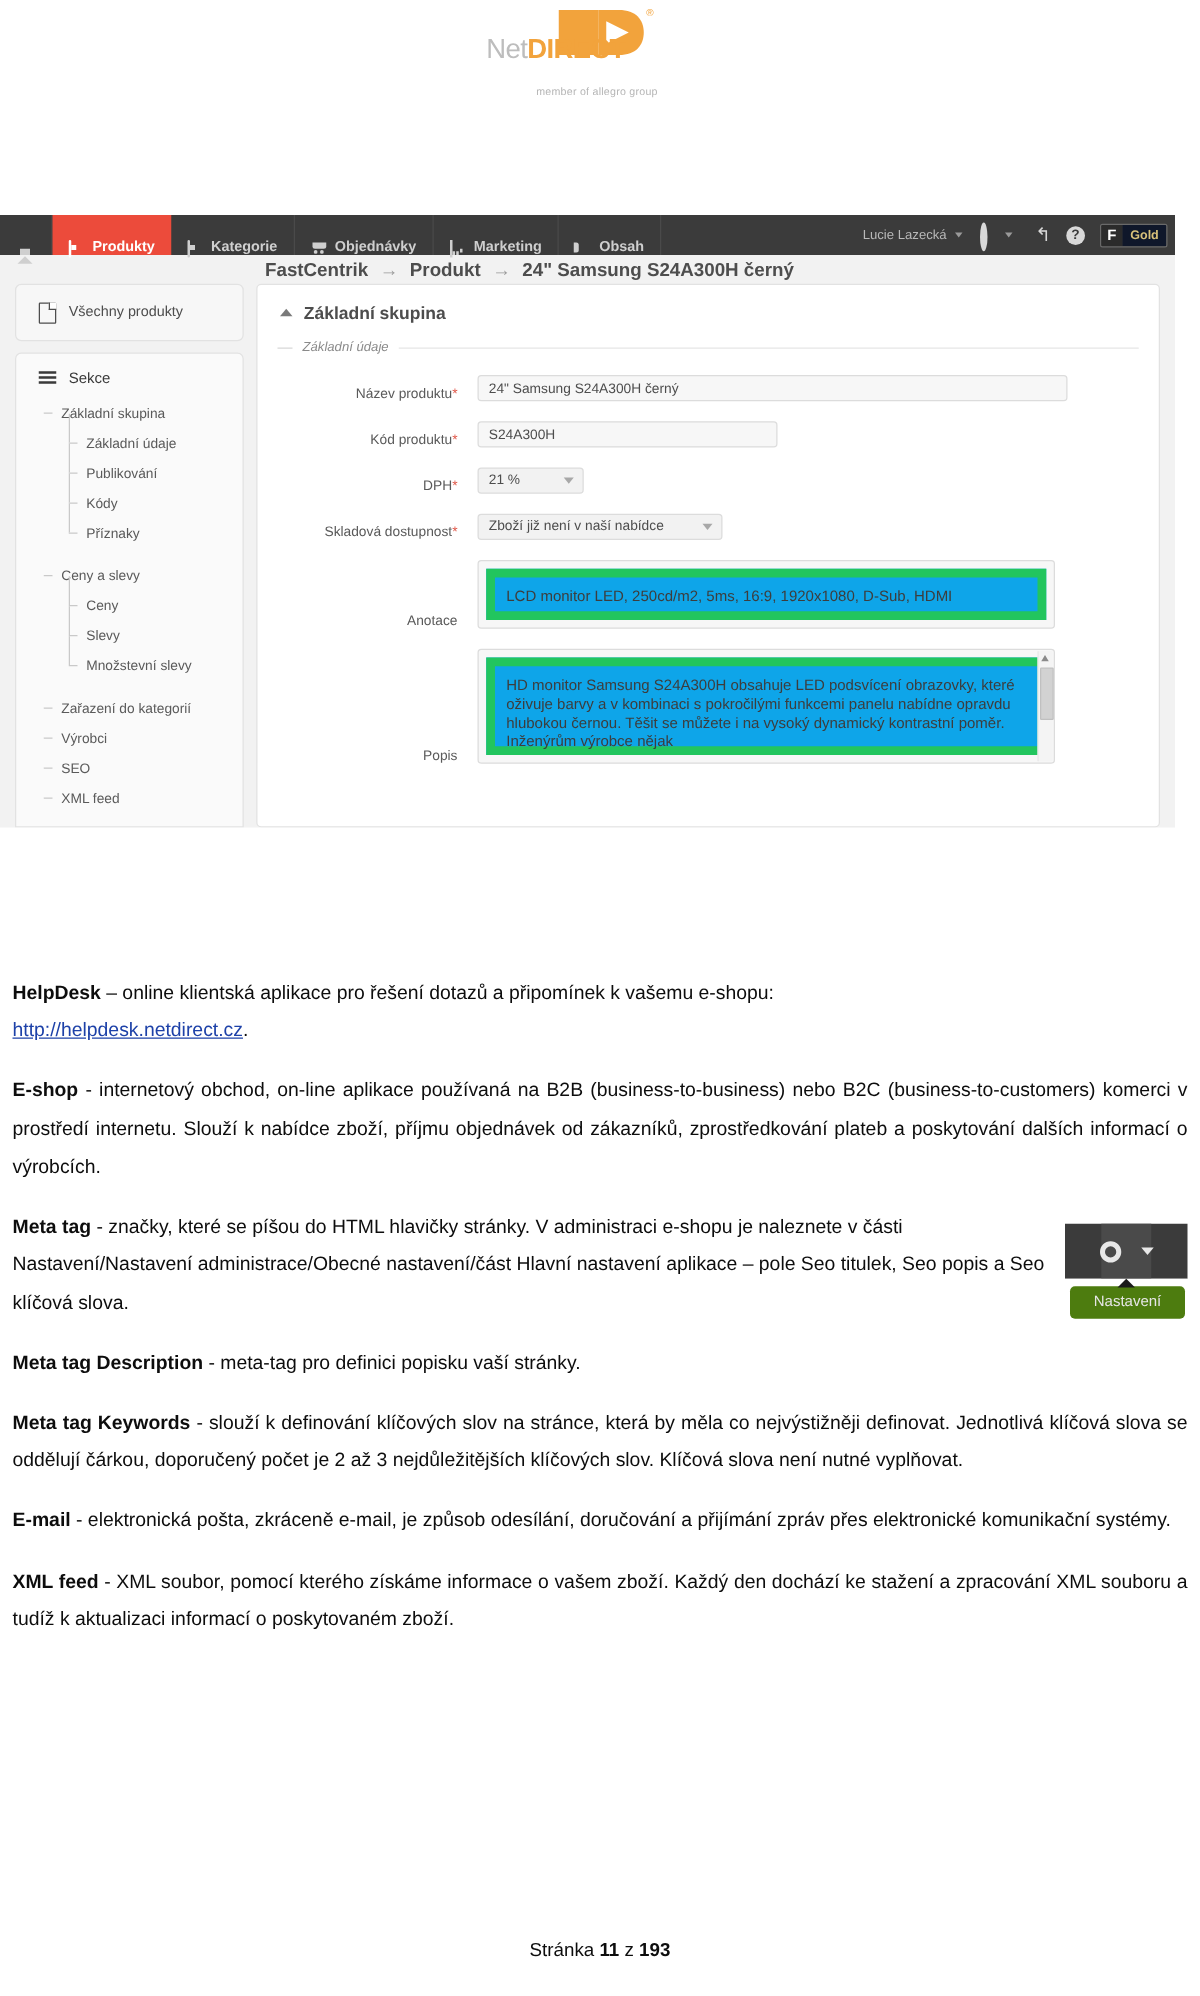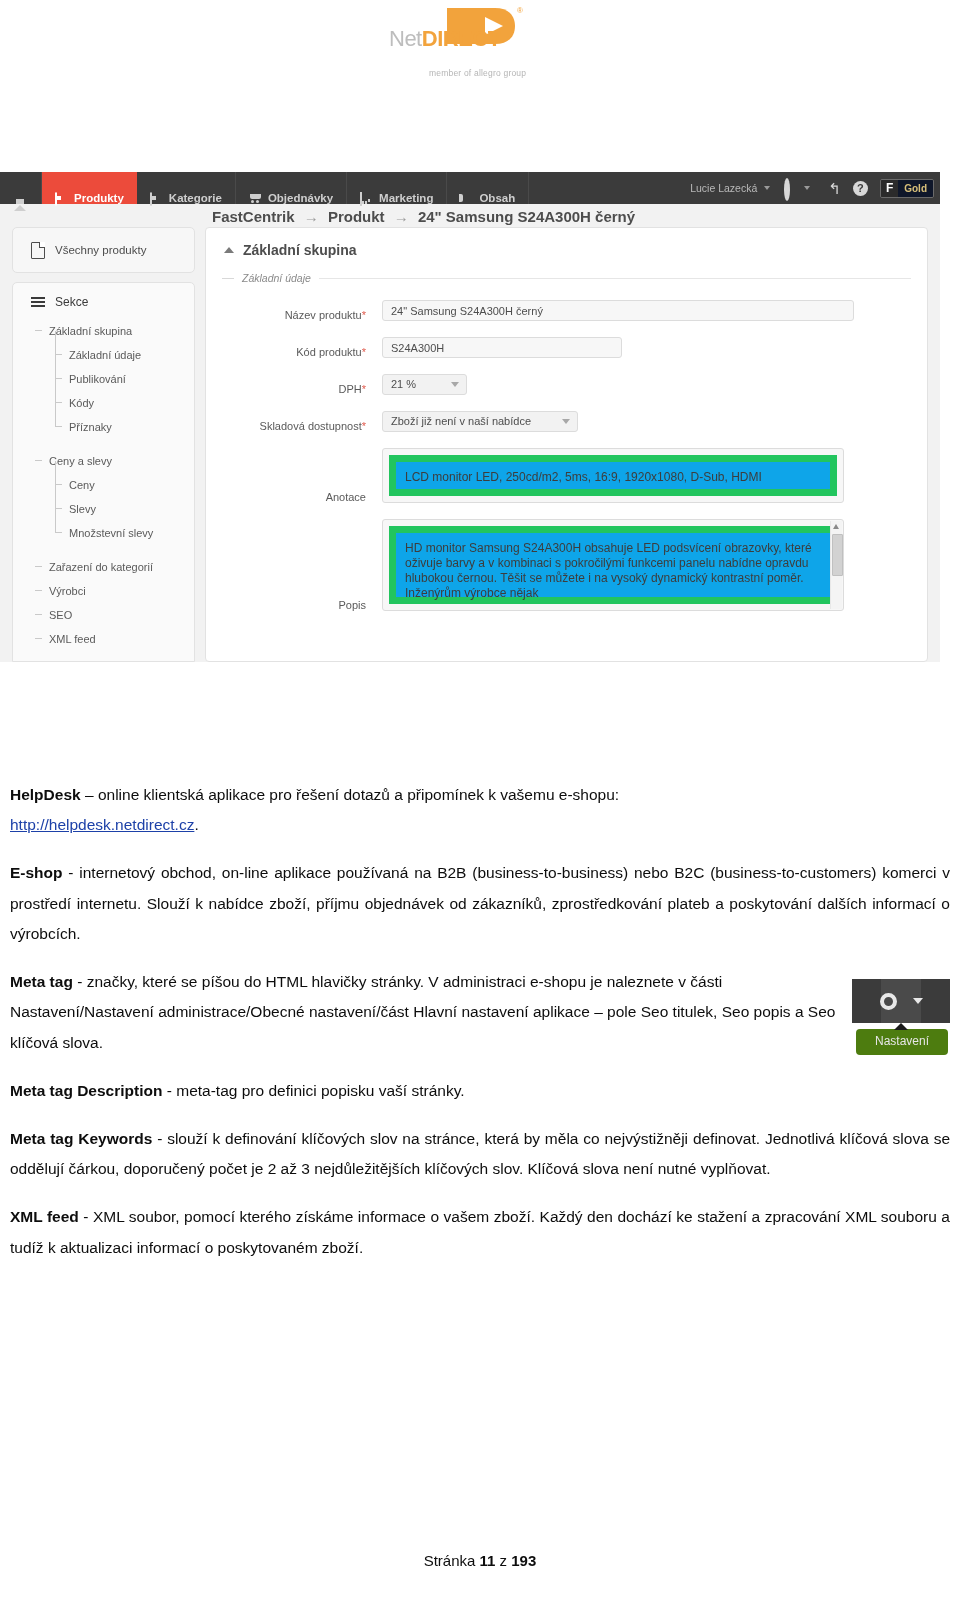--- a/index.html
+++ b/index.html
@@ -462,6 +462,9 @@
     <b>Meta tag Keywords</b><span> - slouží k definování klíčových slov na stránce, která by měla co nejvýstižněji definovat. Jednotlivá klíčová slova se oddělují čárkou, doporučený počet je 2 až 3 nejdůležitějších klíčových slov. Klíčová slova není nutné vyplňovat.</span>
   </div>
 
+  <div class="para just">
+    <b>E-mail</b><span> - elektronická pošta, zkráceně e-mail, je způsob odesílání, doručování a přijímání zpráv přes elektronické komunikační systémy.</span>
+  </div>
 
   <div class="para just">
     <b>XML feed</b><span> - XML soubor, pomocí kterého získáme informace o vašem zboží. Každý den dochází ke stažení a zpracování XML souboru a tudíž k aktualizaci informací o poskytovaném zboží.</span>

